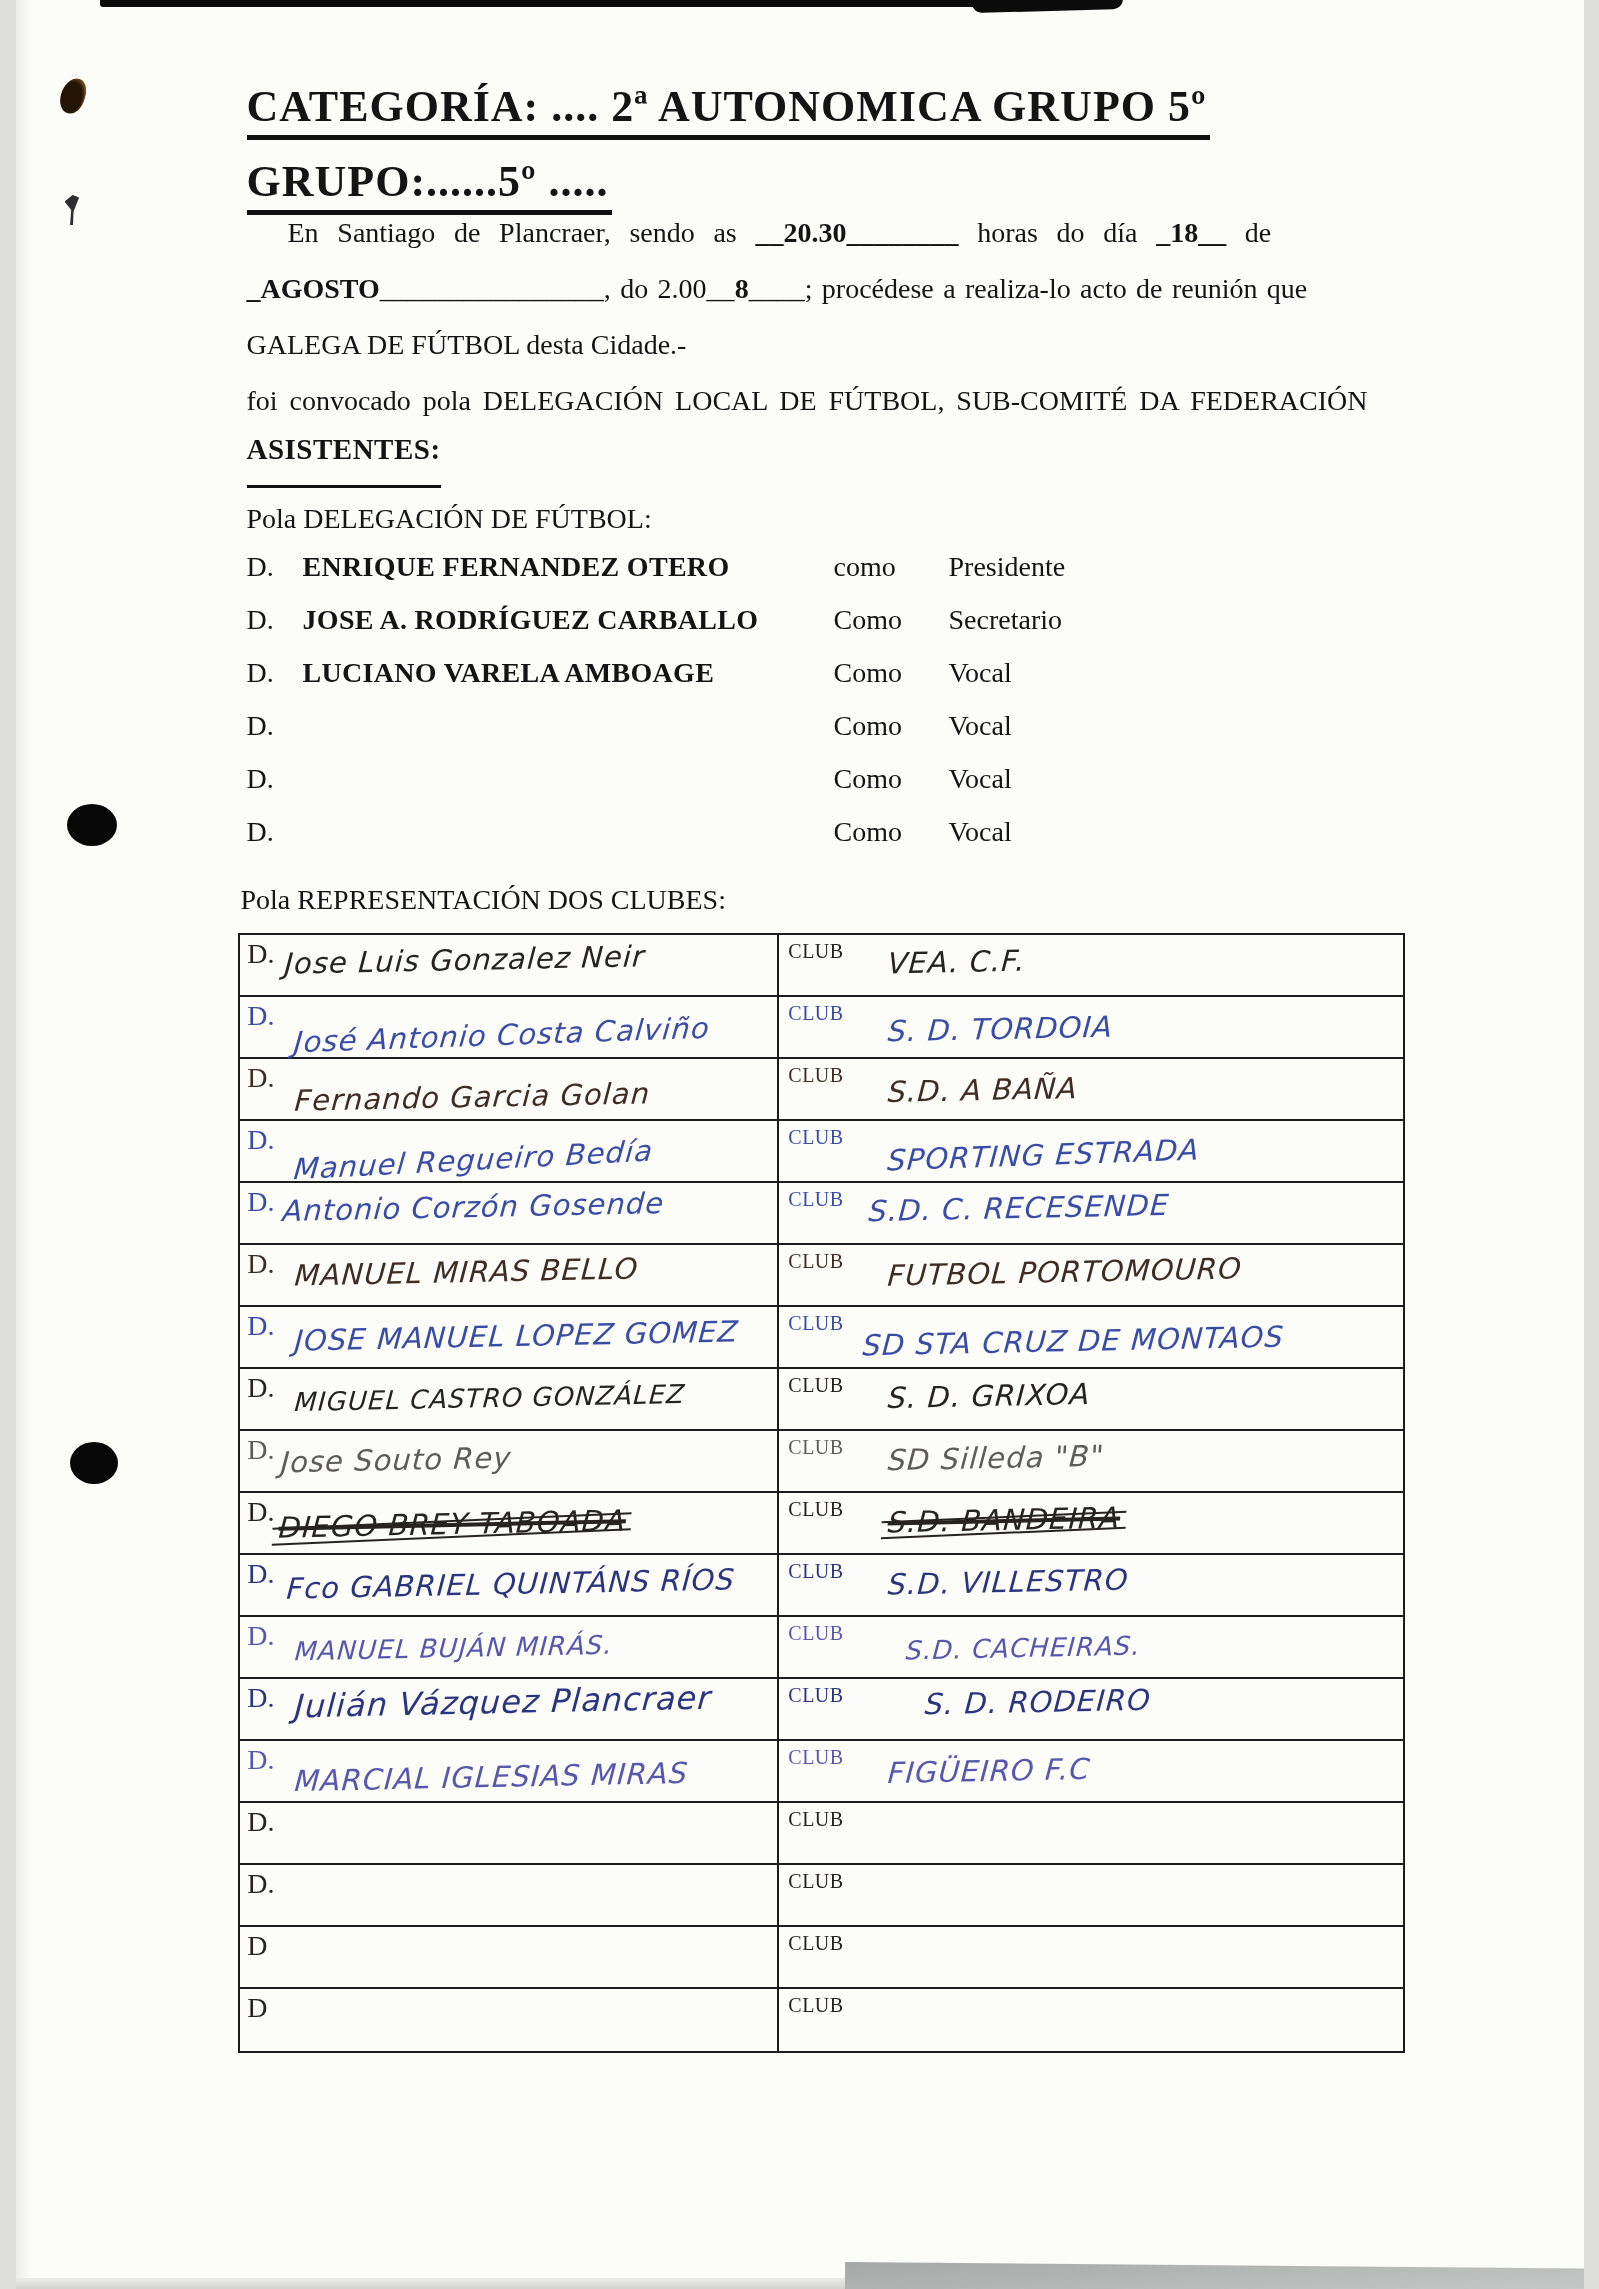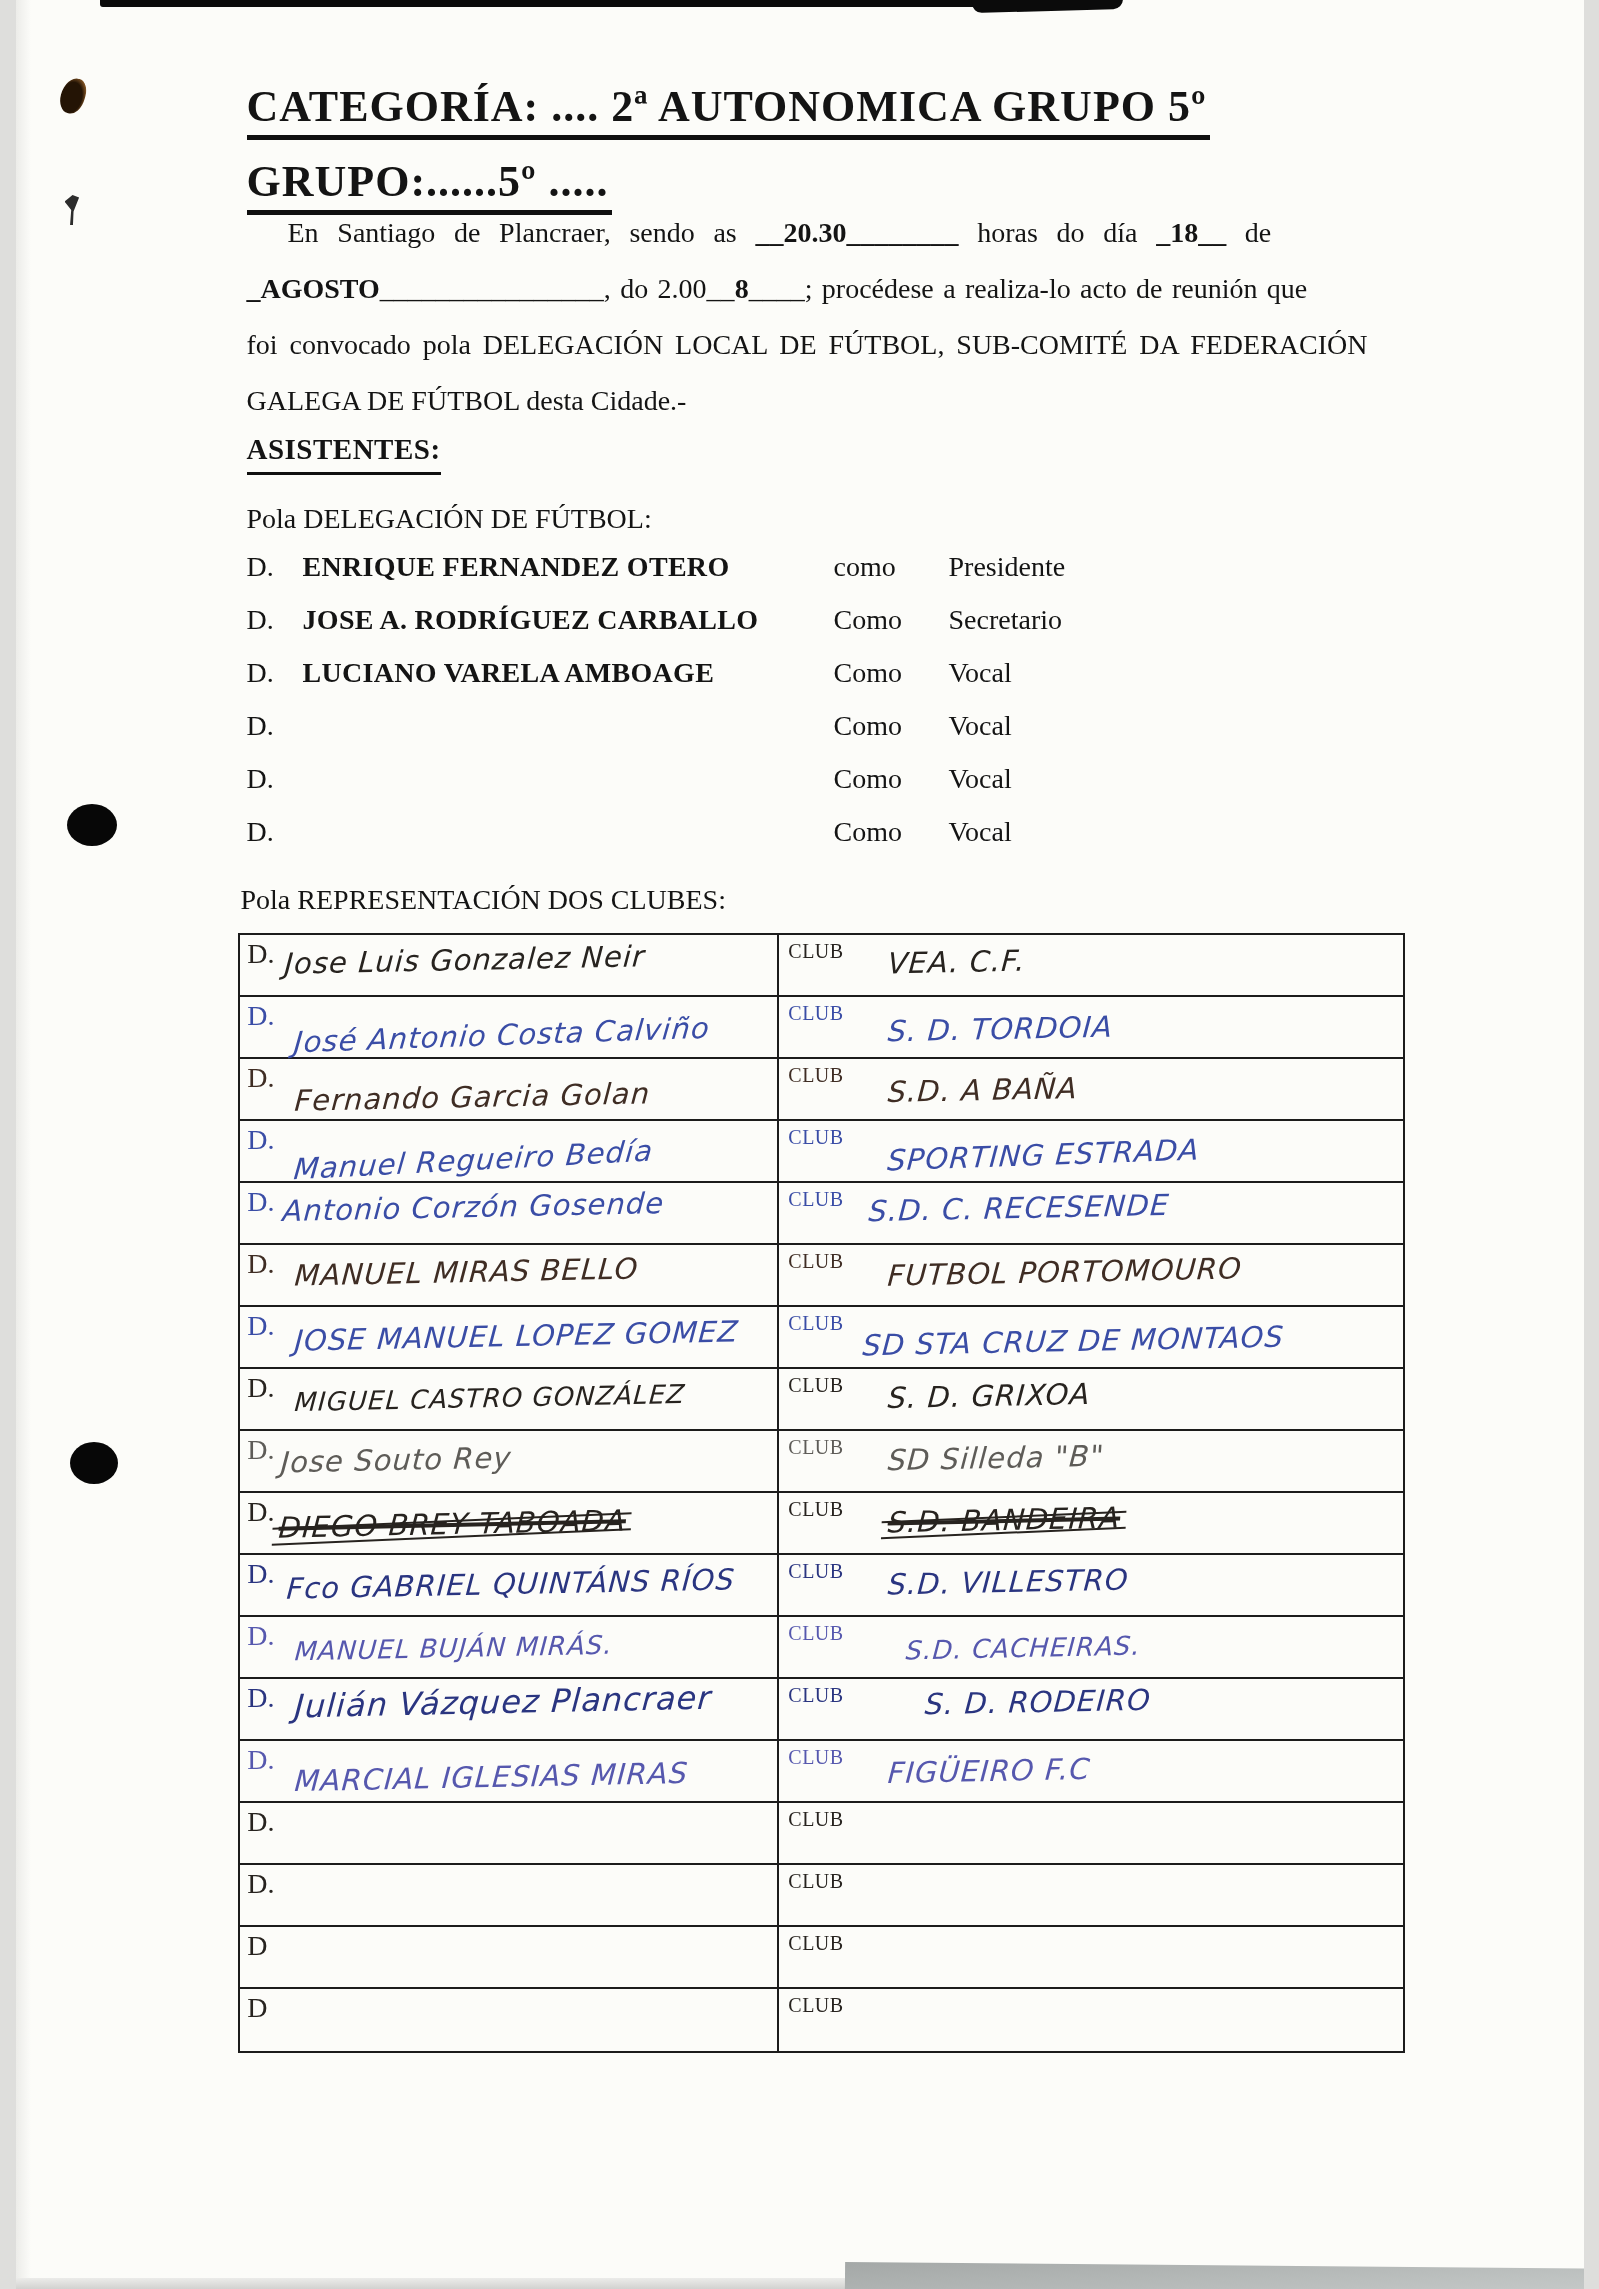--- a/index.html
+++ b/index.html
@@ -110,8 +110,8 @@
   <div class="para">
     <span class="pline pl1"><span>En Santiago de Plancraer, sendo as </span><b>__20.30________</b><span> horas do día </span><b>_18__</b><span> de</span></span>
     <span class="pline pl2"><b>_AGOSTO</b><span>________________</span><span>, do 2.00__</span><b>8</b><span>____; procédese a realiza-lo acto de reunión que</span></span>
+    <span class="pline">GALEGA DE FÚTBOL desta Cidade.-</span>
     <span class="pline pl3">foi convocado pola DELEGACIÓN LOCAL DE FÚTBOL, SUB-COMITÉ DA FEDERACIÓN</span>
-    <span class="pline">GALEGA DE FÚTBOL desta Cidade.-</span>
   </div>
 
   <div class="asist-head">ASISTENTES:</div>

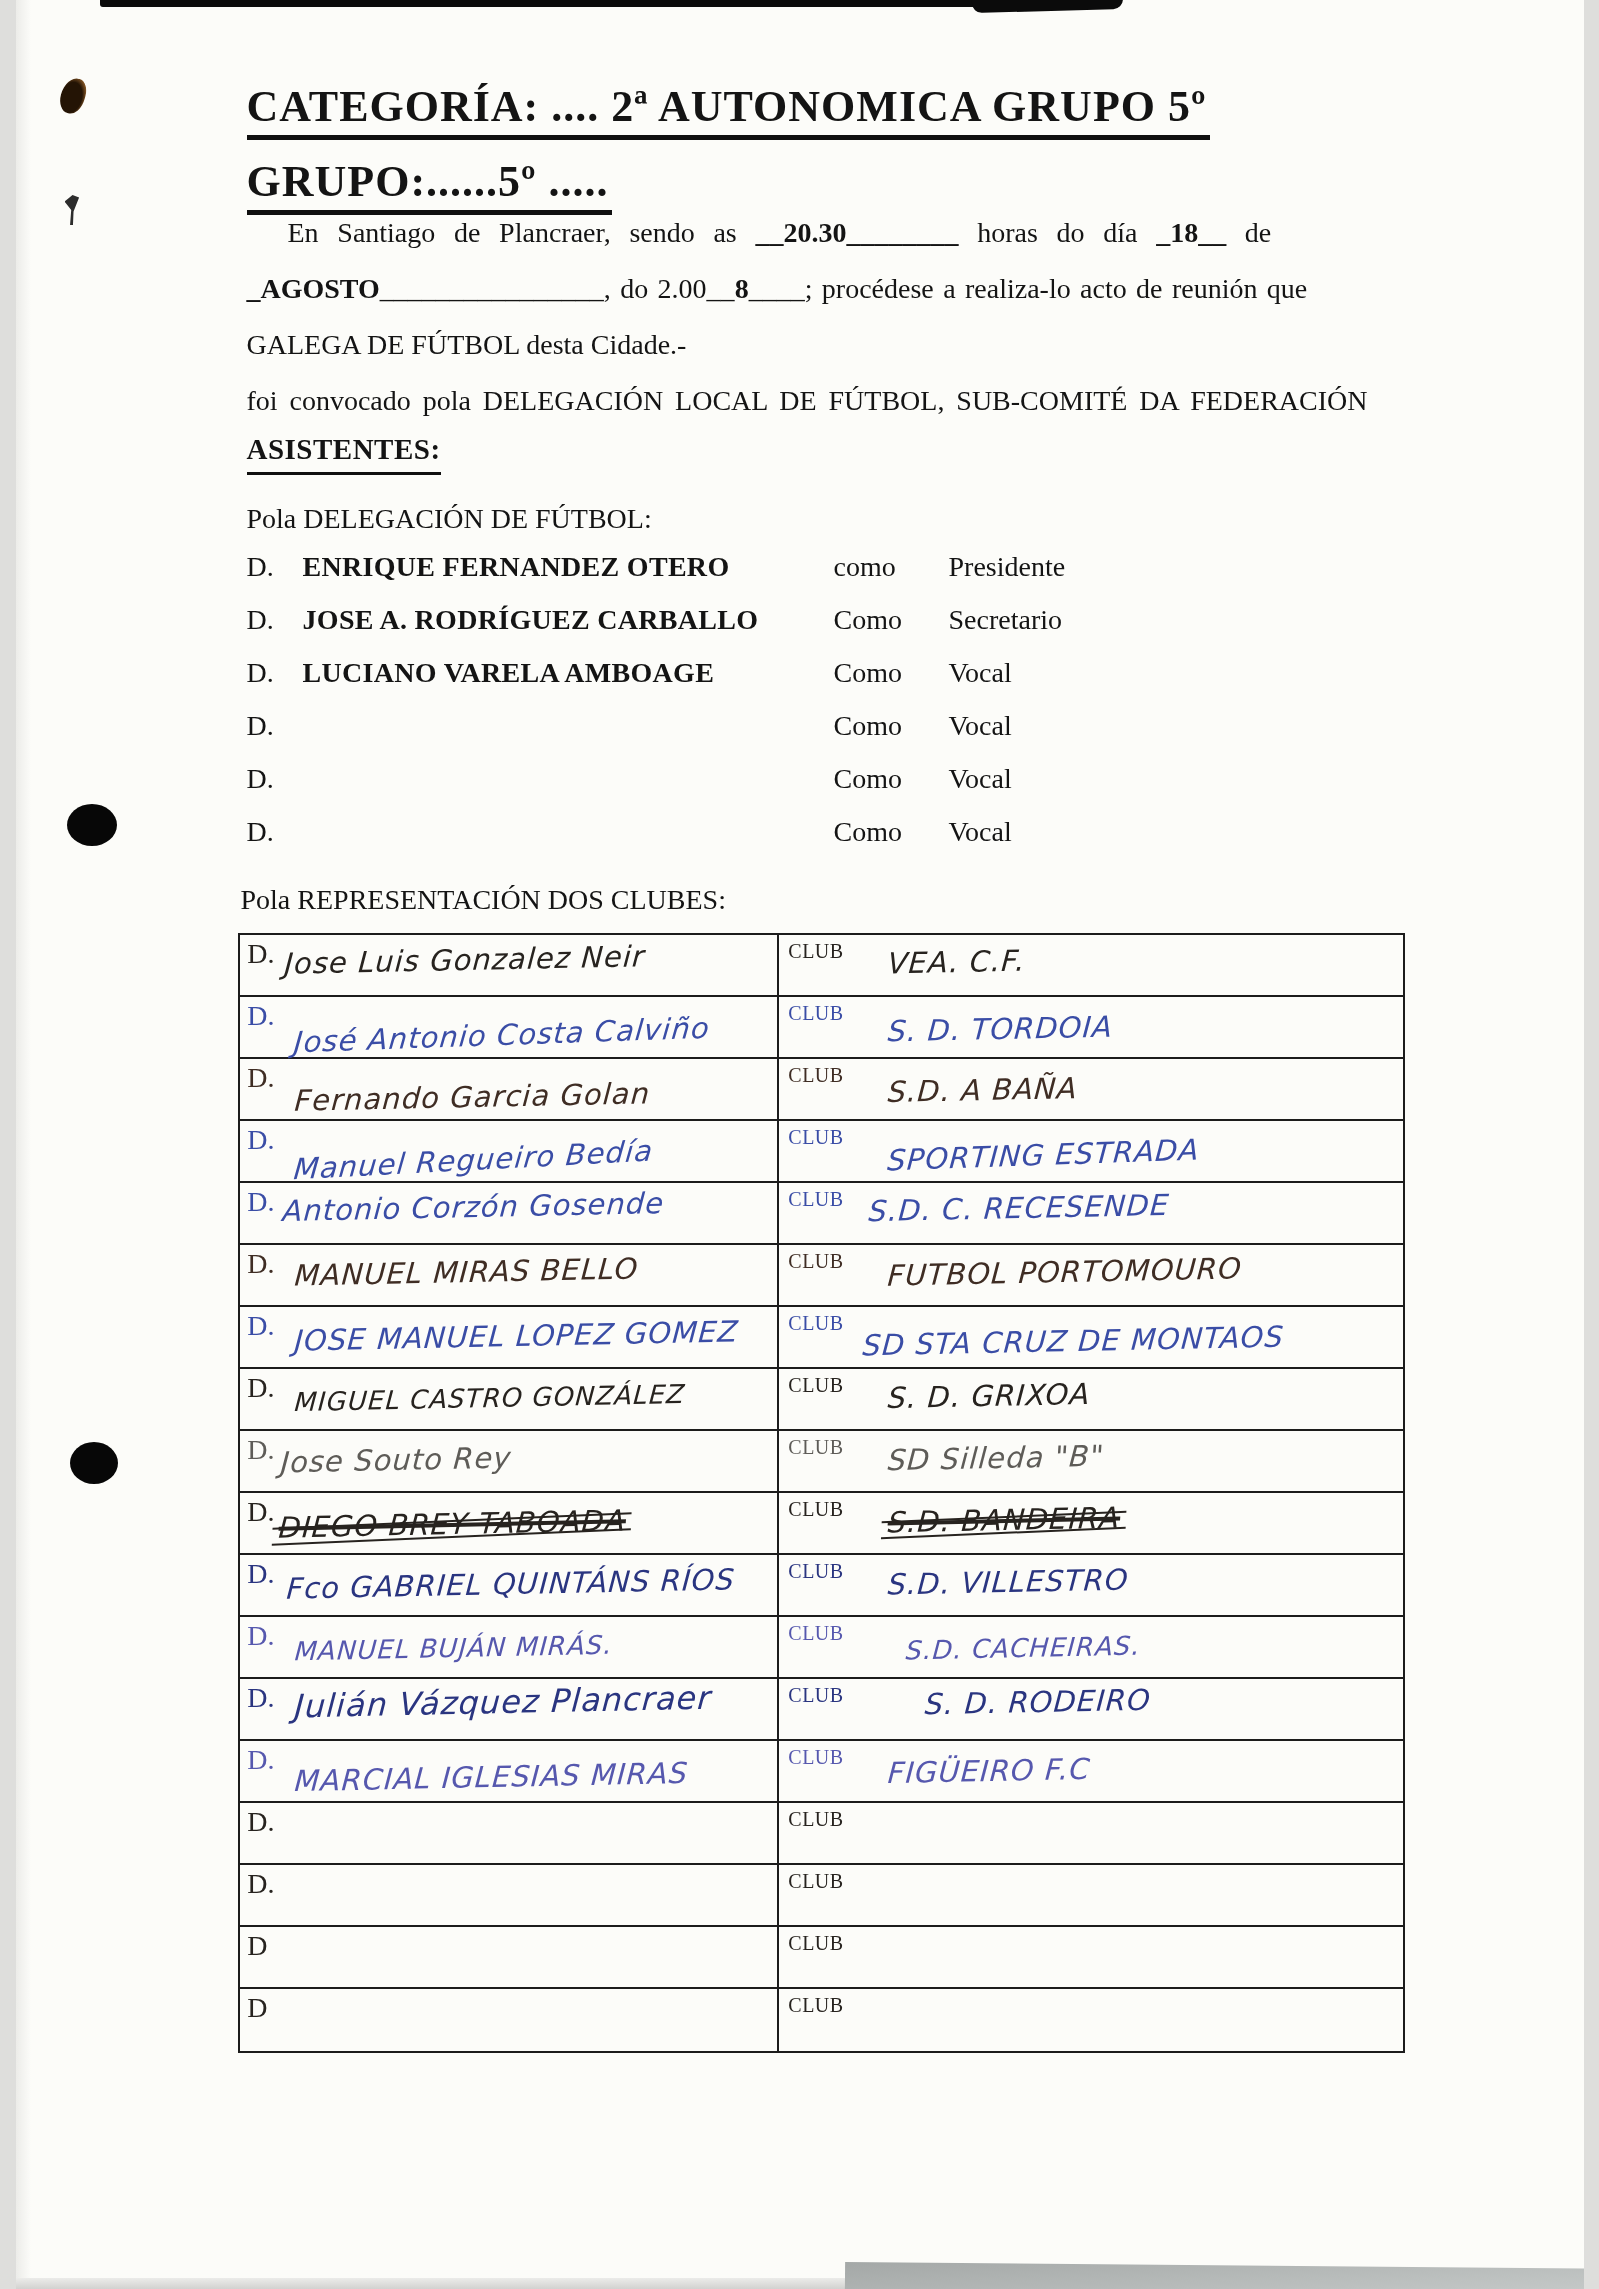--- a/index.html
+++ b/index.html
@@ -31,7 +31,7 @@
   .pl2{word-spacing:2.4px;}
   .pl3{word-spacing:4.9px;}
   .asist-head{position:absolute;left:231px;top:433px;display:table;font-size:29px;font-weight:bold;
-        letter-spacing:0.5px;border-bottom:3.9px solid #101010;padding-bottom:6px;}
+        letter-spacing:0.5px;border-bottom:3.9px solid #101010;padding-bottom:19px;}
   .deleg-line{position:absolute;left:231px;top:493px;font-size:28px;margin-top:10px;}
   .att-list{position:absolute;left:231px;top:540px;width:1162px;}
   .att-row{display:flex;height:53px;align-items:center;font-size:28px;}

